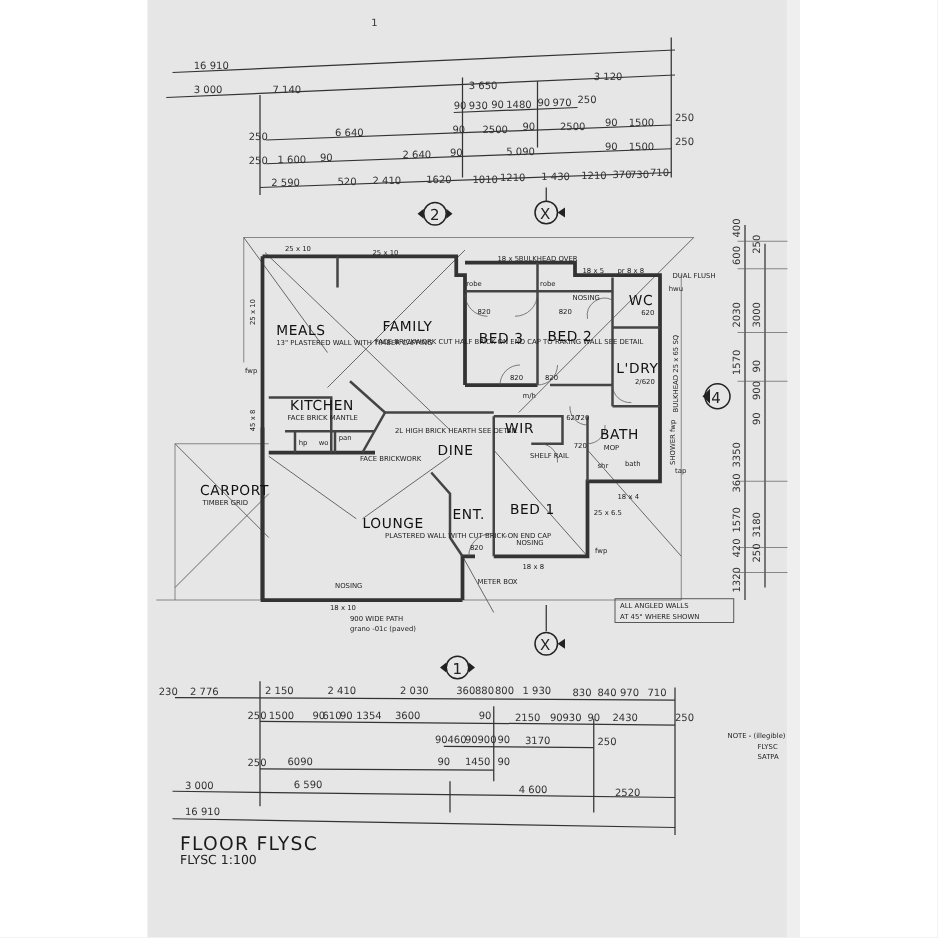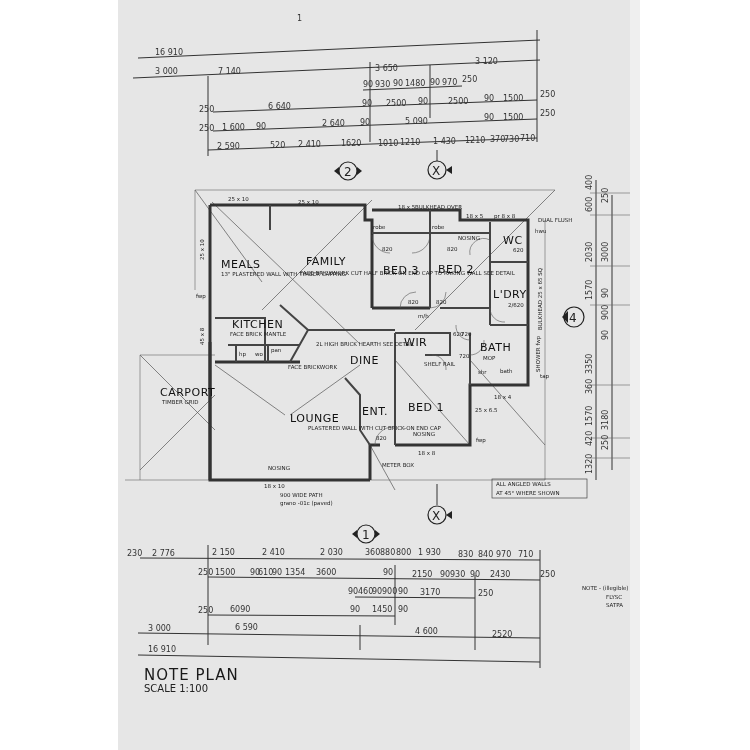--- a/index.html
+++ b/index.html
@@ -362,7 +362,7 @@
   <text class="t dim" x="148" y="652">16 910</text>
 </svg>
 
-<div class="title">NOTE PLAN</div>
+<div class="title">FLOOR FLYSC</div>
 <div class="scale">SCALE 1:100</div>
 
 </body></html>

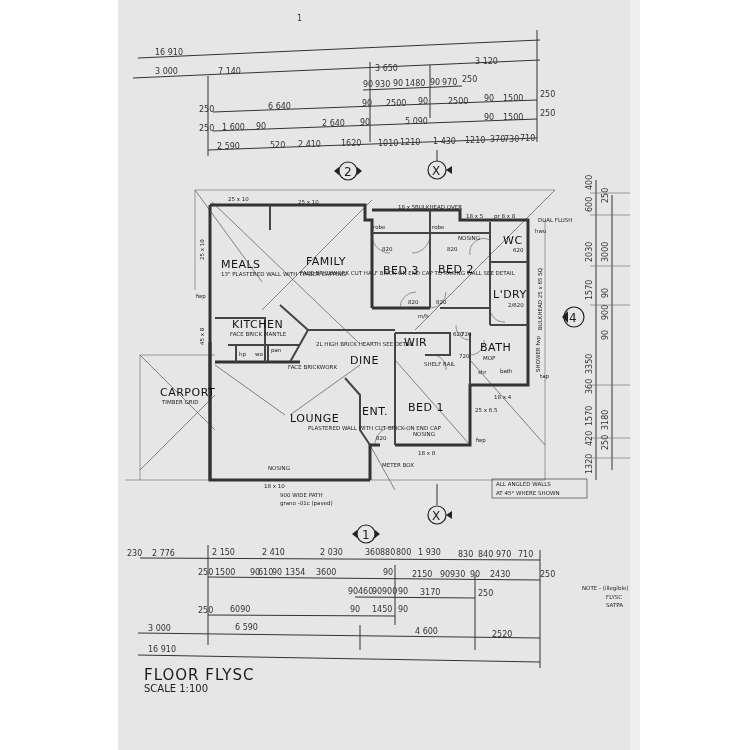--- a/index.html
+++ b/index.html
@@ -363,6 +363,6 @@
 </svg>
 
 <div class="title">FLOOR FLYSC</div>
-<div class="scale">SCALE 1:100</div>
+<div class="scale">FLYSC 1:100</div>
 
 </body></html>

